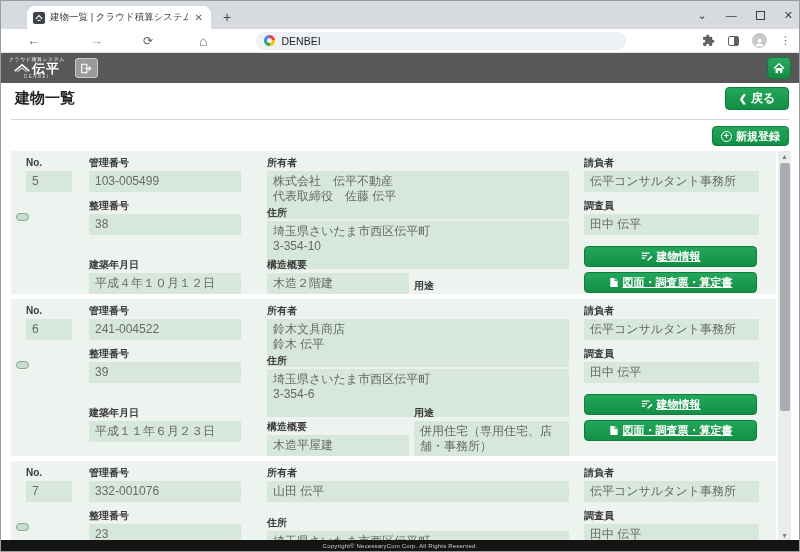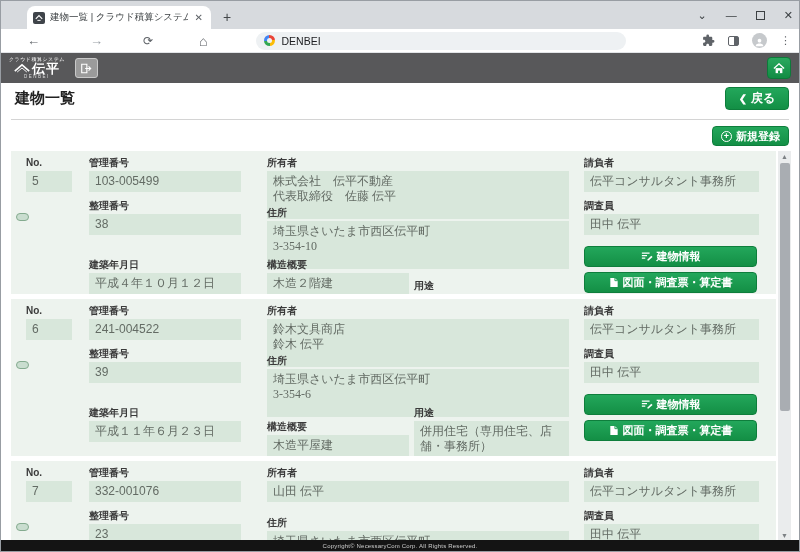--- a/index.html
+++ b/index.html
@@ -73,7 +73,7 @@
   .f-label { font-size:10px; font-weight:bold; color:#3a3a3a; margin-bottom:3px; line-height:10px; }
   .f-input { background:#d8e7db; color:#636b64; font-size:12px; line-height:14.5px; padding:3px 6px; min-height:21px;
              white-space:pre-line; overflow:hidden; }
-  .c-no { width:46px; } .c-a { width:152px; margin-left:17px; } .c-b { width:302px; margin-left:26px;font-family:Liberation Serif, serif; }
+  .c-no { width:46px; } .c-a { width:152px; margin-left:17px; } .c-b { width:302px; margin-left:26px; }
   .c-r { width:175px; margin-left:15px; }
   .c-a .grp1 { height:43px; } .c-a .grp2 { height:59px; }
   .c-b .grp1 { height:50px; } .c-b .grp2 { height:52px; }

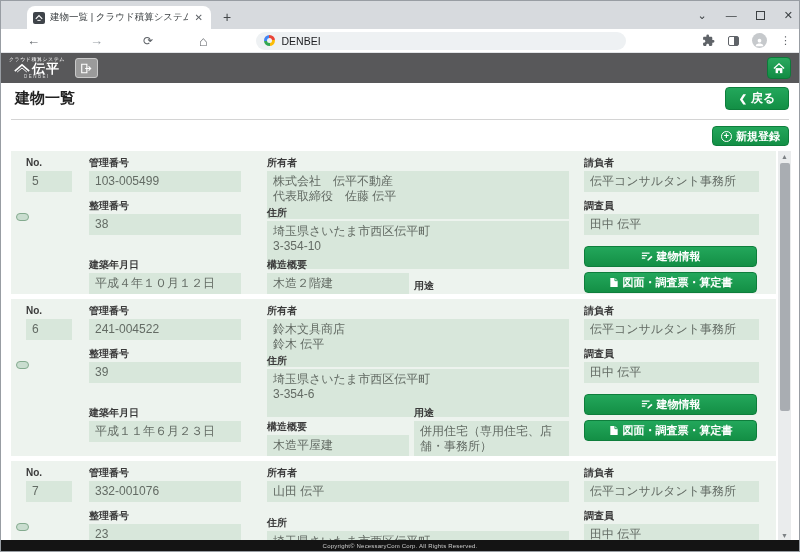--- a/index.html
+++ b/index.html
@@ -81,7 +81,7 @@
   .two-line { height:48px; }
   .row3 { display:flex;align-items:flex-end; }
   .g-structure { width:142px; } .g-usage { width:155px; margin-left:5px; }
-  .rec-btn { width:173px; height:21px; font-size:11px; margin-top:9px; cursor:pointer; }
+  .rec-btn { width:173px; height:21px; font-size:11px; margin-top:9px; cursor:pointer;text-decoration:underline; }
   .rec-btn + .rec-btn { margin-top:5px; }
   .icon-svg { display:block; }
 

